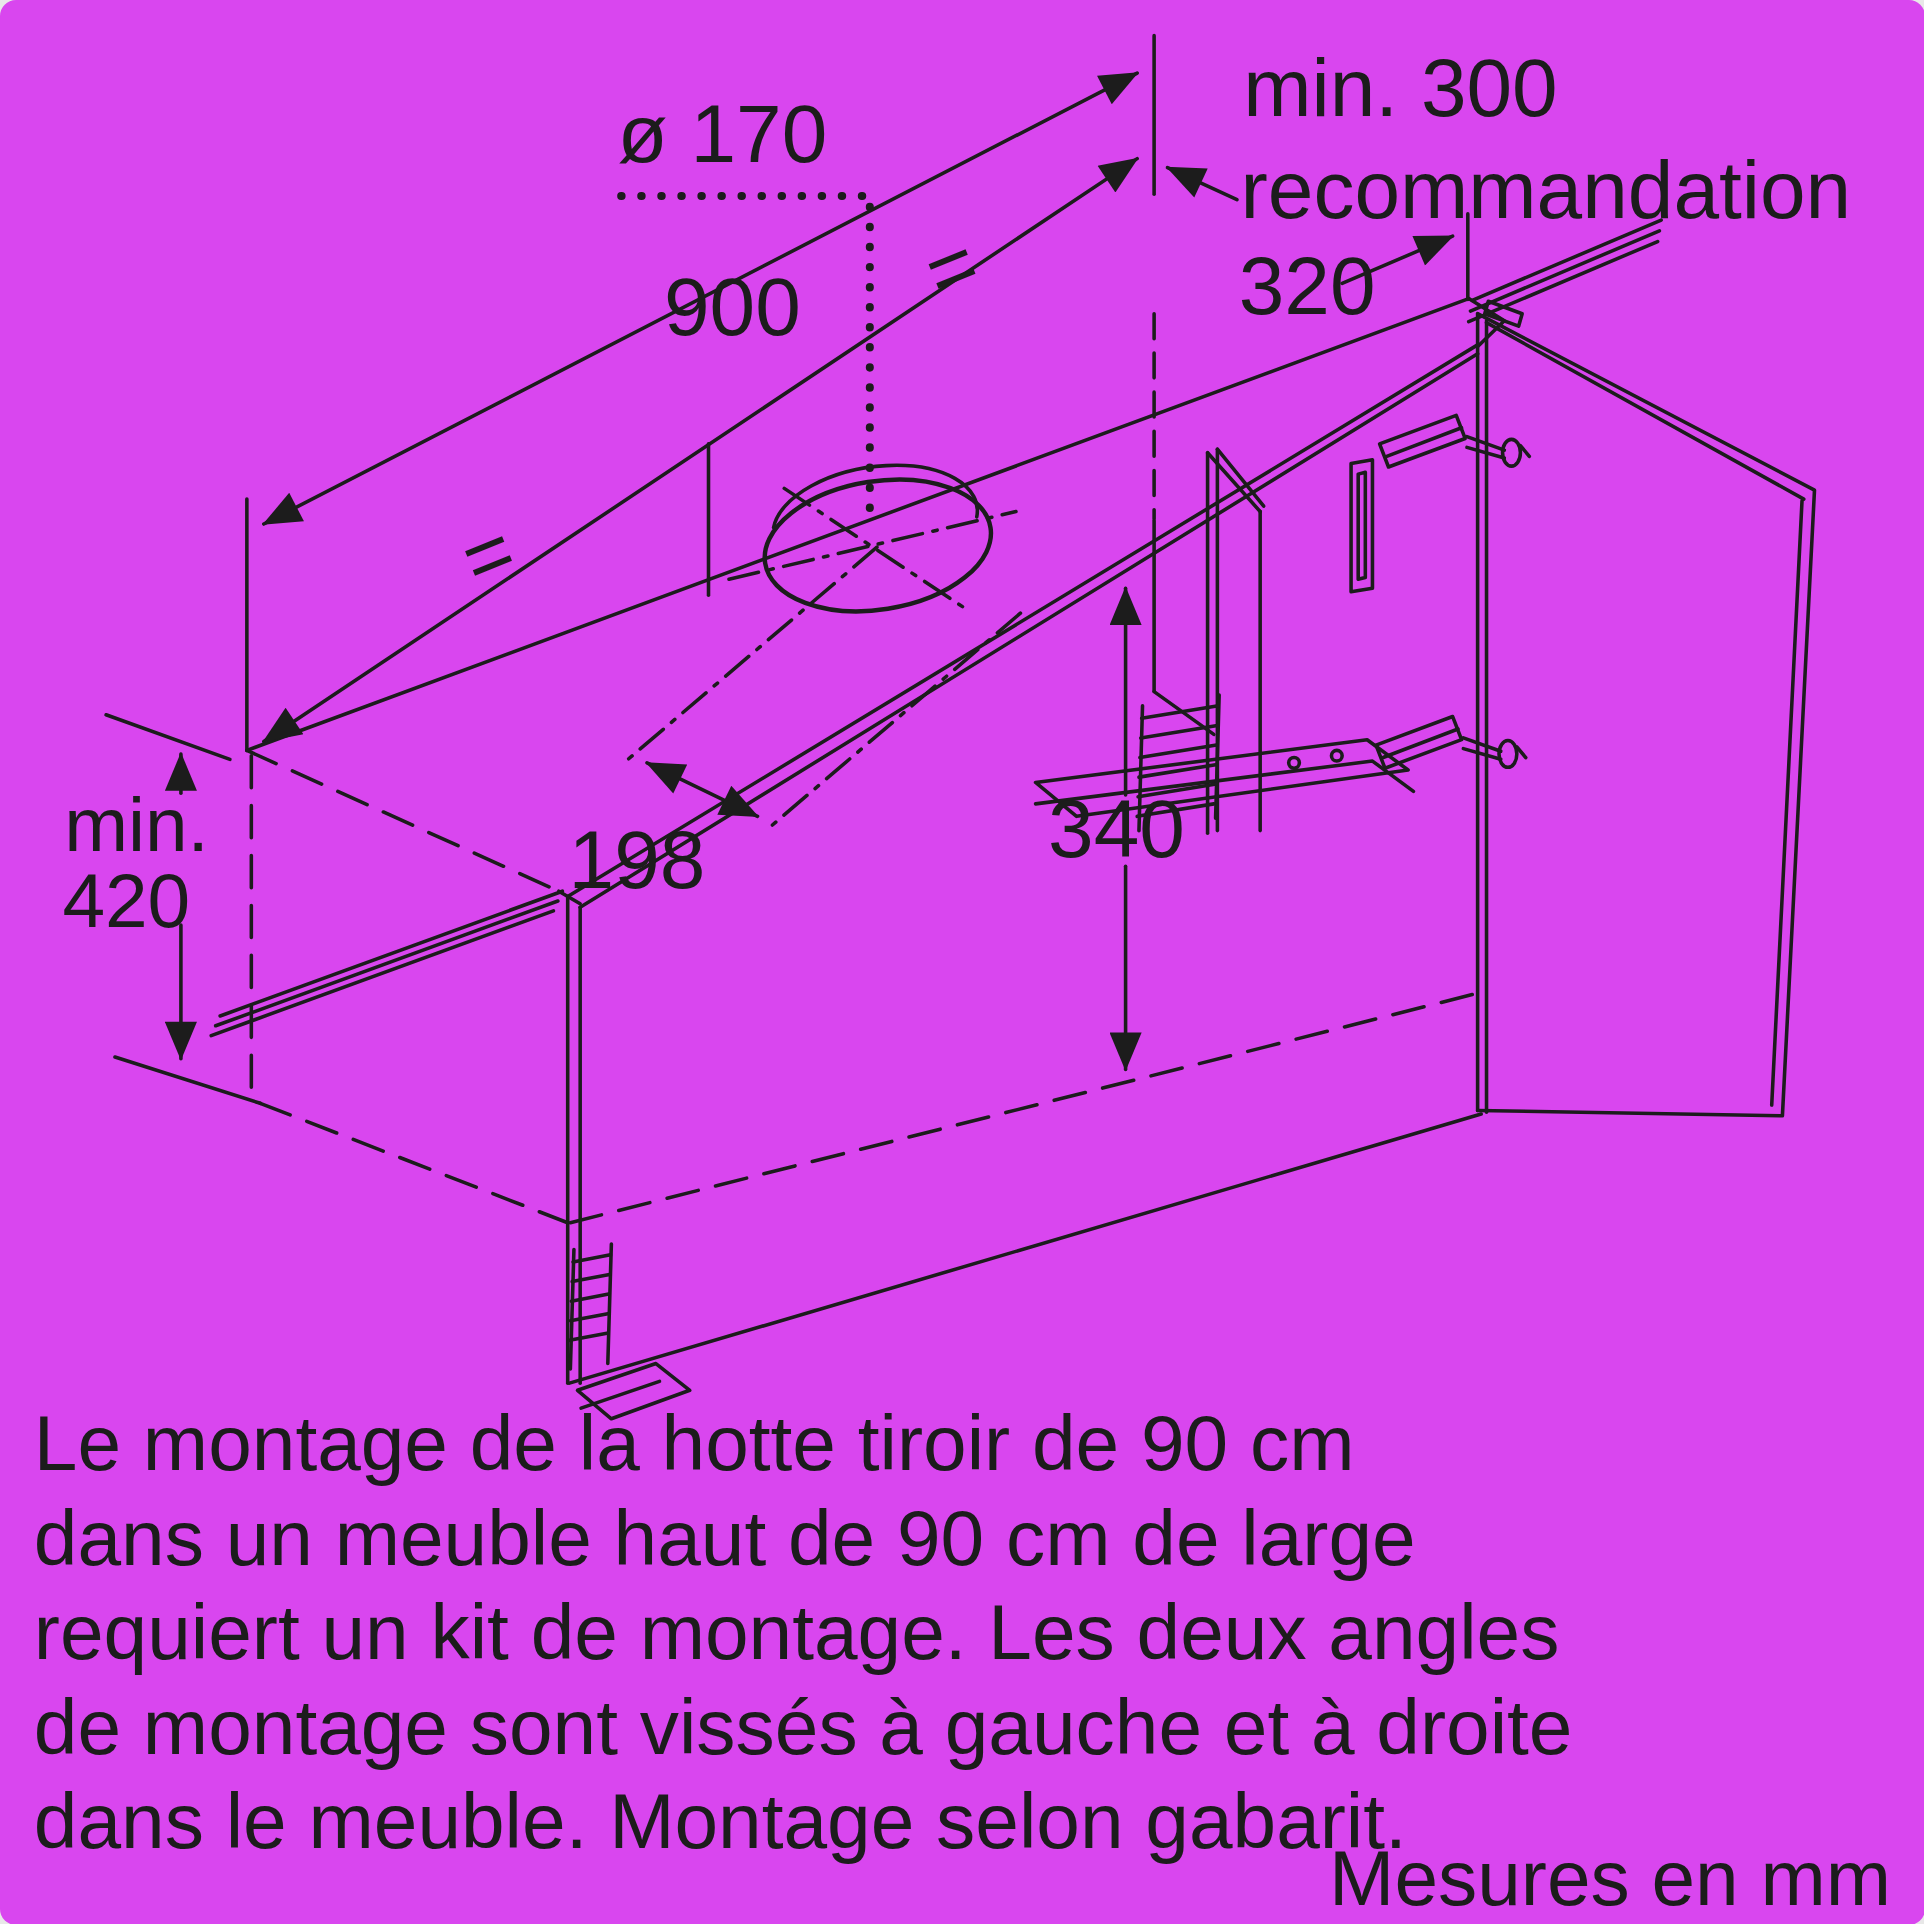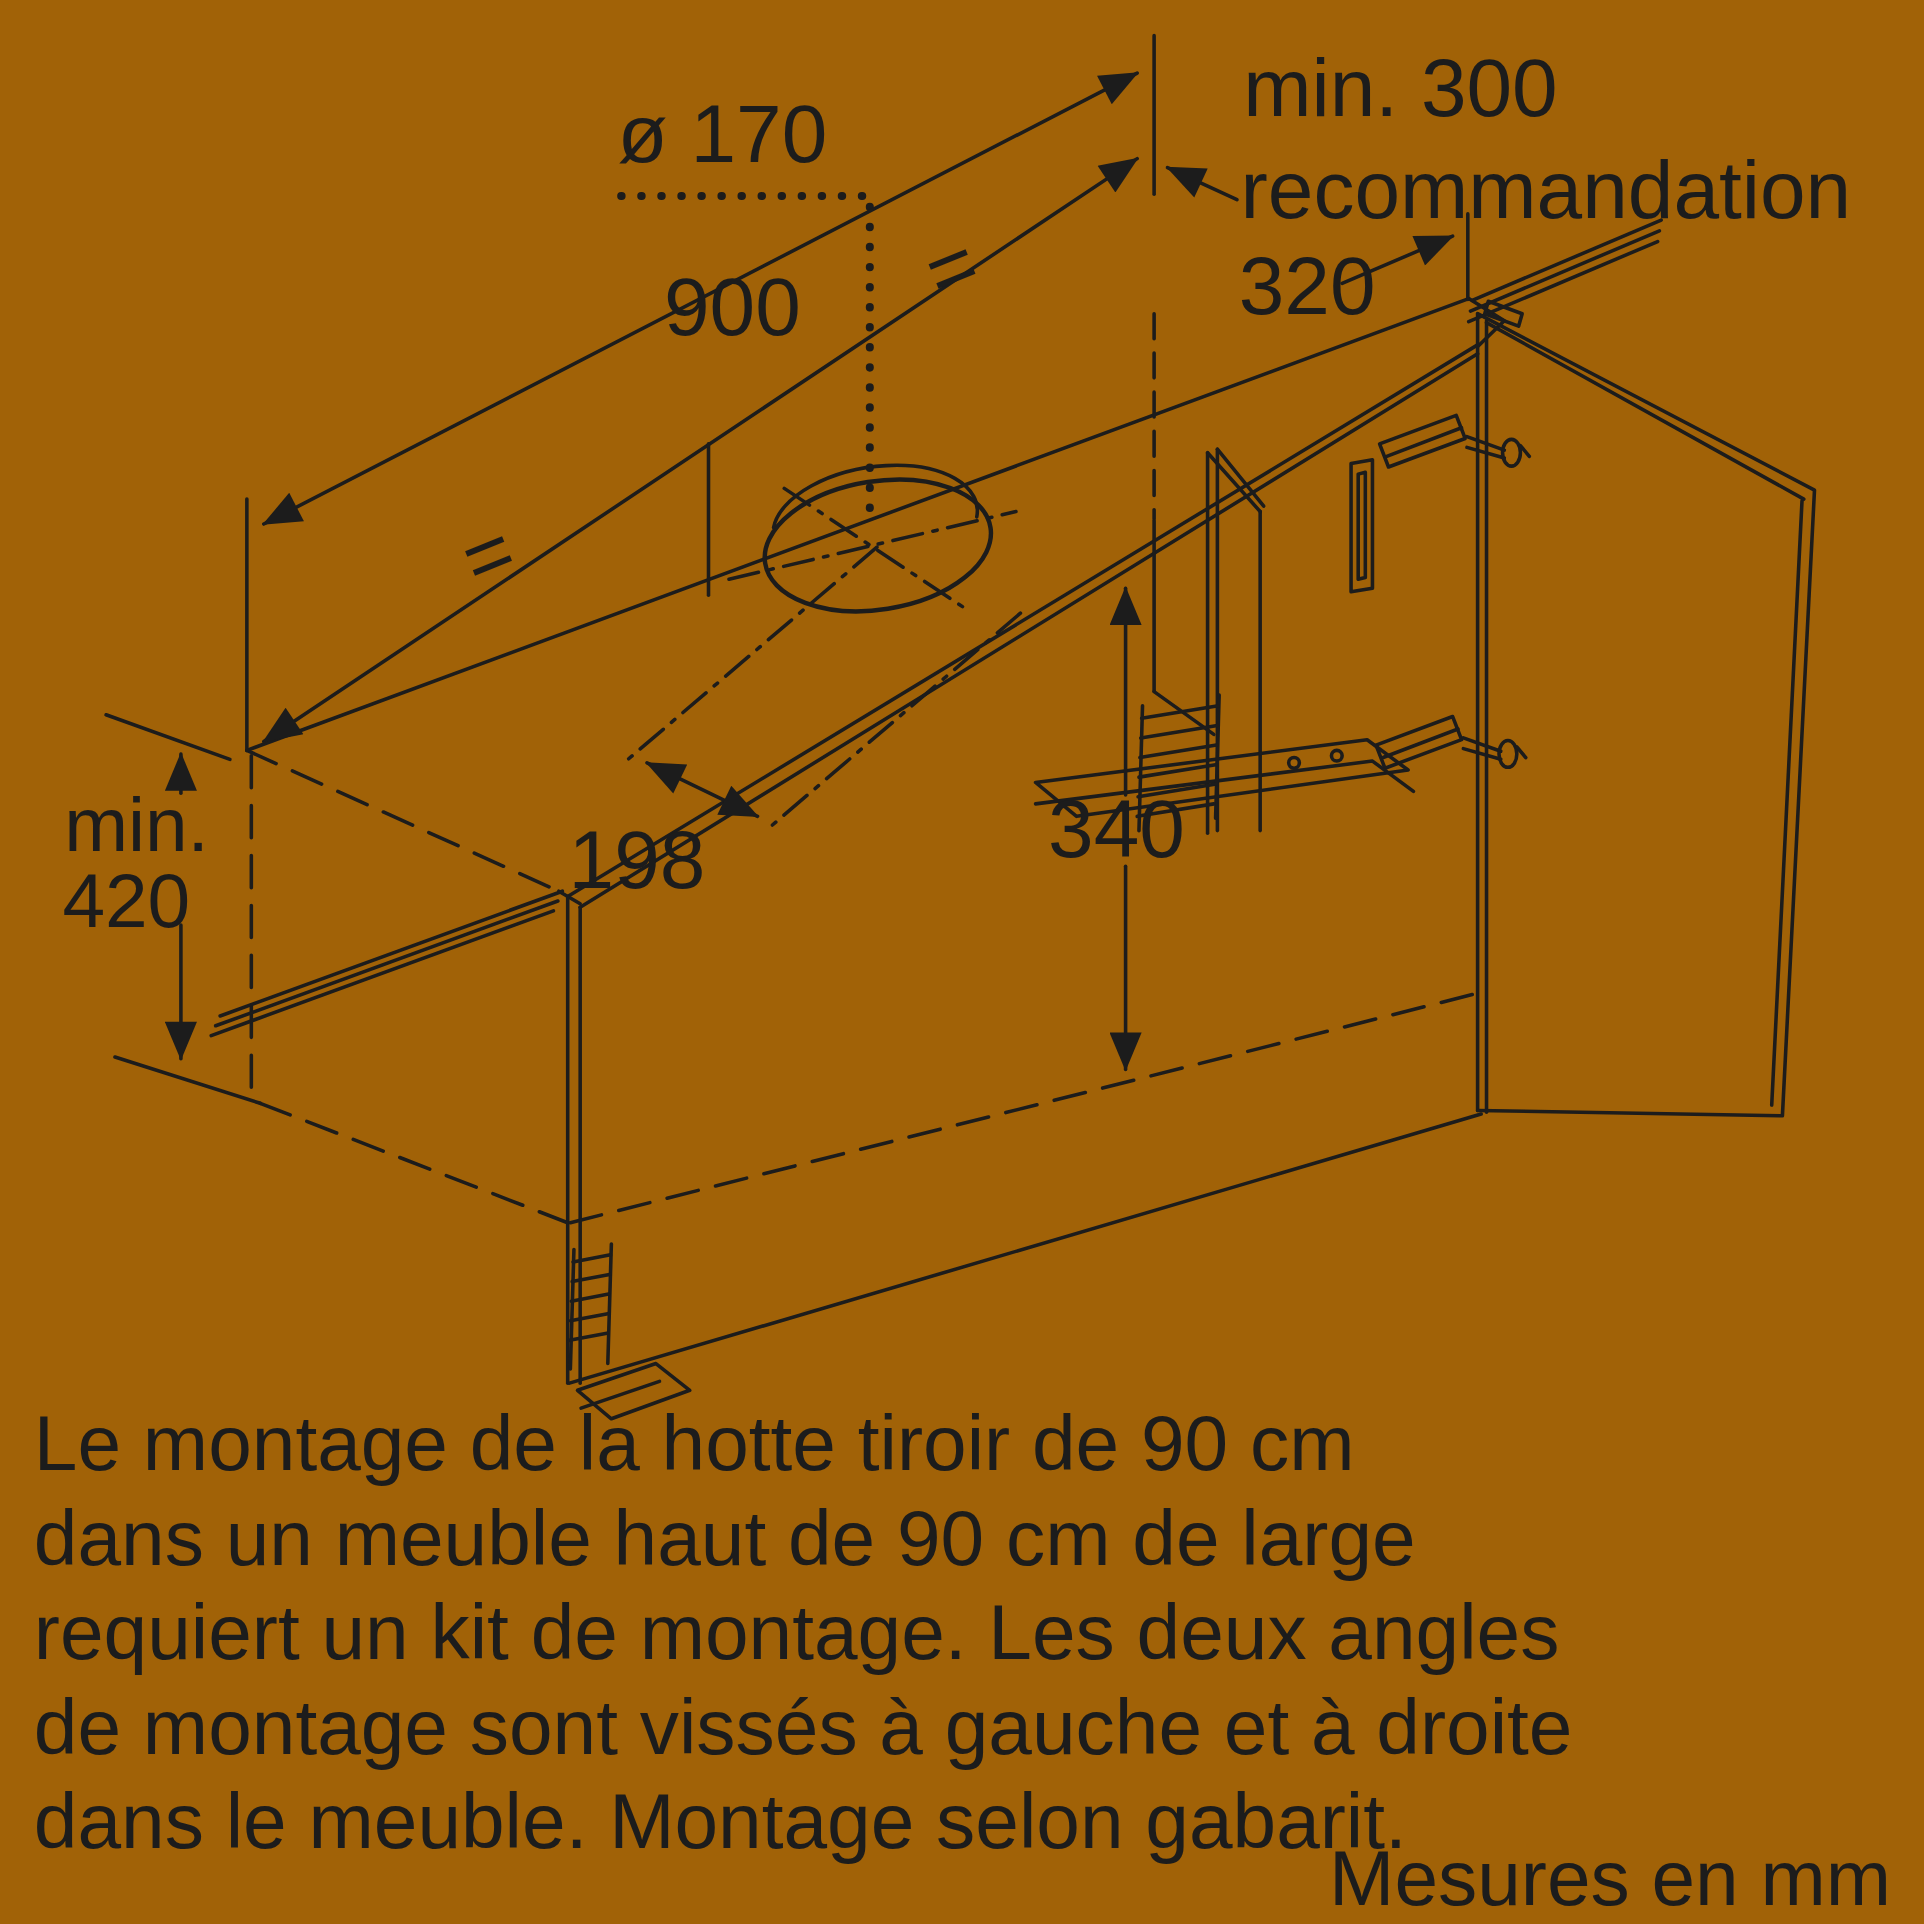--- a/index.html
+++ b/index.html
@@ -6,9 +6,10 @@
   .page{
     position:relative;
     width:1925px;height:1925px;
-    background:#a16207;
+    background:#d946ef;
     font-family:"Liberation Sans", sans-serif;
     overflow:hidden;
+    border-radius:16px;
   }
   svg{display:block;width:100%;height:100%;}
   .ln{stroke:#1c1c1c;stroke-width:4;fill:none;stroke-linecap:round;stroke-linejoin:round;}

